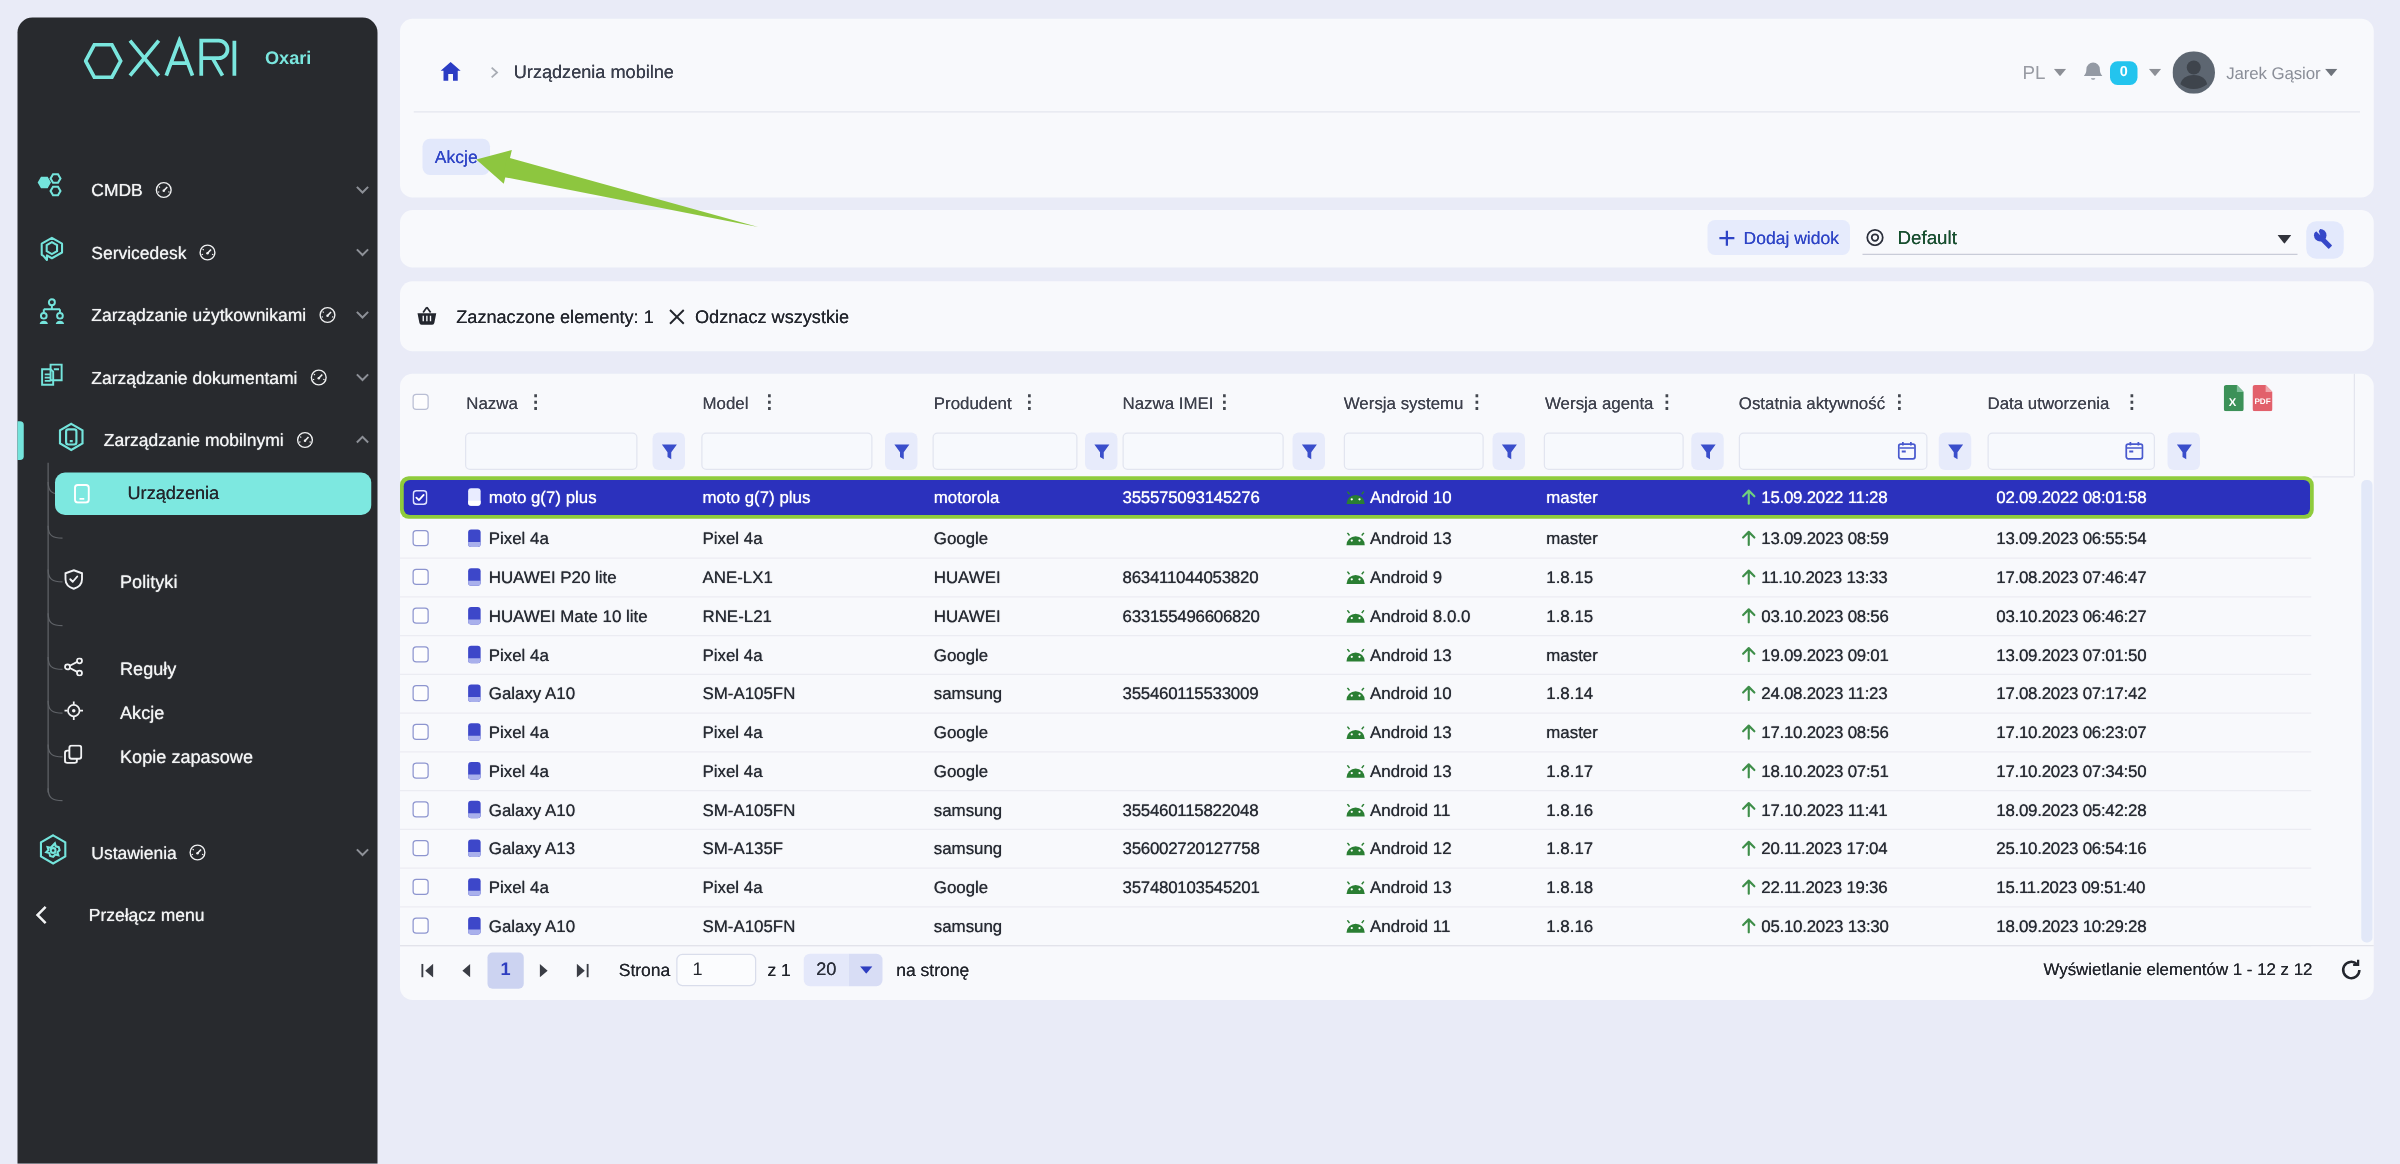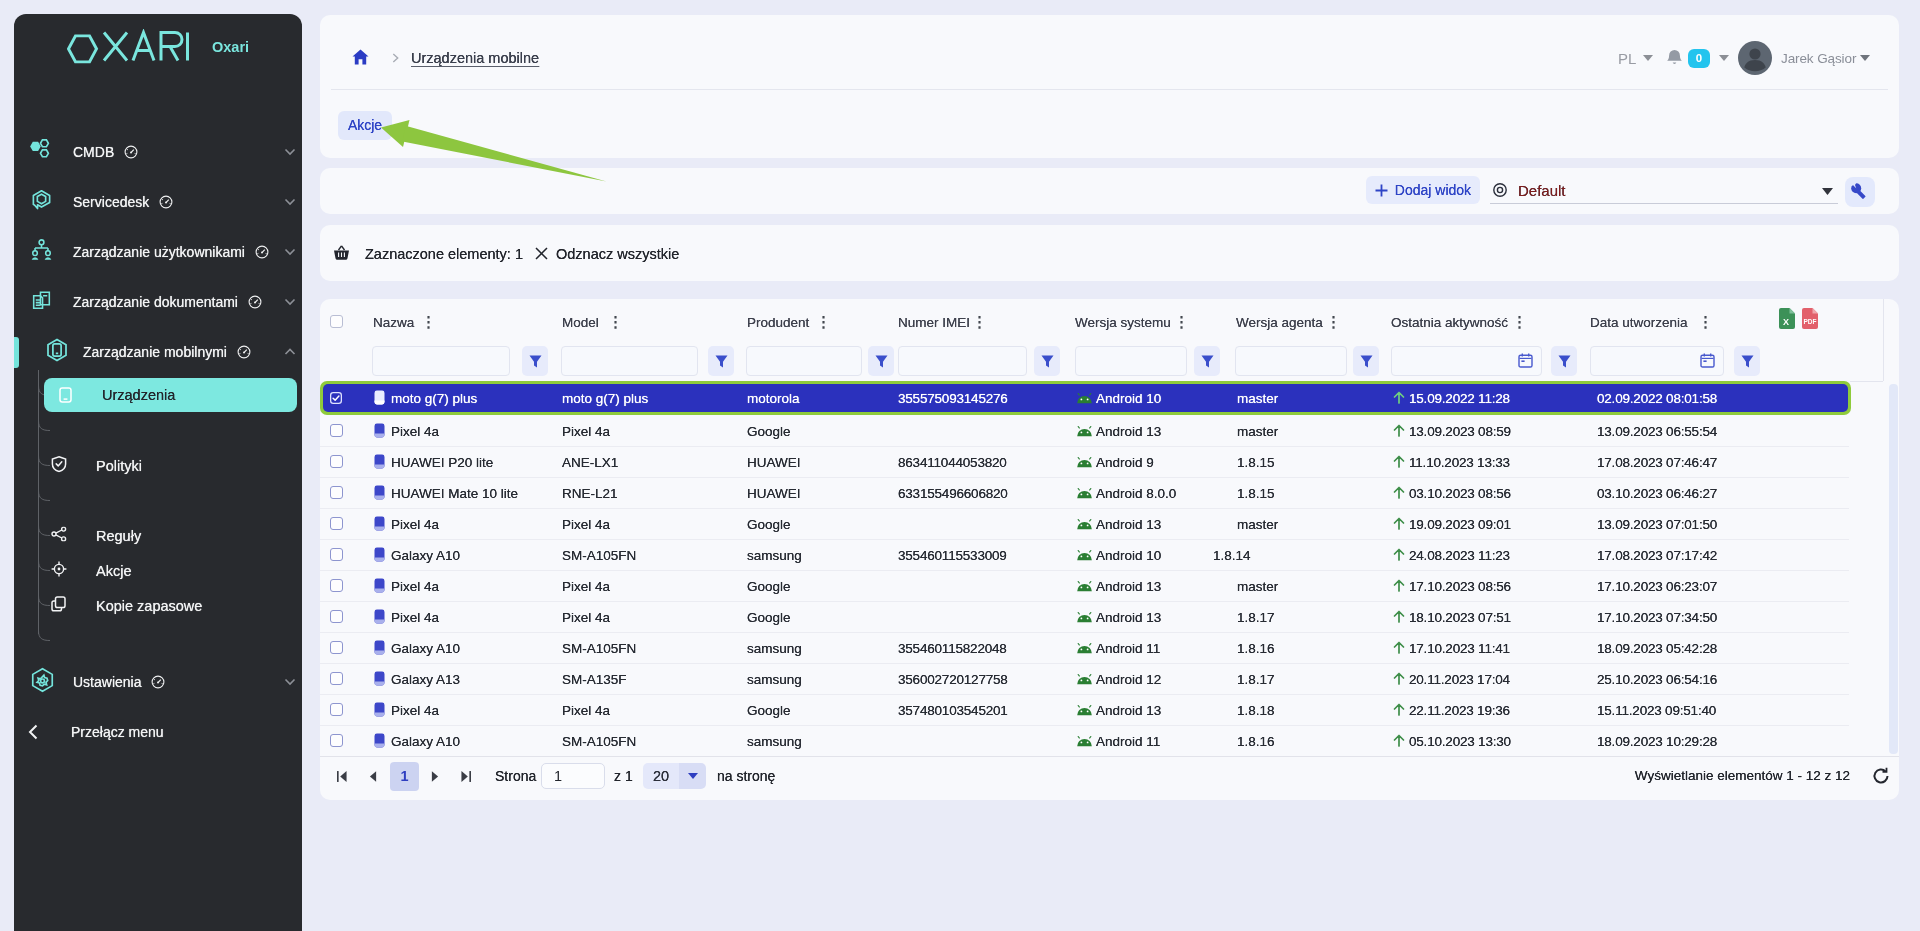--- a/index.html
+++ b/index.html
@@ -197,7 +197,7 @@
 <svg class="ab" style="left:392px;top:53px" width="7" height="10" viewBox="0 0 8 11" fill="none" stroke="#a8acb4" stroke-width="1.6">
     <path d="M1.5 1 L6.5 5.5 L1.5 10"></path>
   </svg>
-<div class="ab dk" style="left:411px;top:50px;font-size:14.5px;color:#3a3f4e;text-decoration:underline;text-underline-offset:3px;text-decoration-color:#595e6b">Urządzenia mobilne</div>
+<div class="ab dk" style="left:411px;top:50px;font-size:14.5px;color:#3a3f4e;text-underline-offset:3px;text-decoration-color:#595e6b">Urządzenia mobilne</div>
 <div class="ab" style="left:1618px;top:50px;font-size:15px;color:#989ba3">PL</div>
 <svg class="ab" style="left:1643px;top:55px" width="10" height="6" viewBox="0 0 10 6">
     <path d="M0 0 H10 L5 6 Z" fill="#8c8f96"></path>

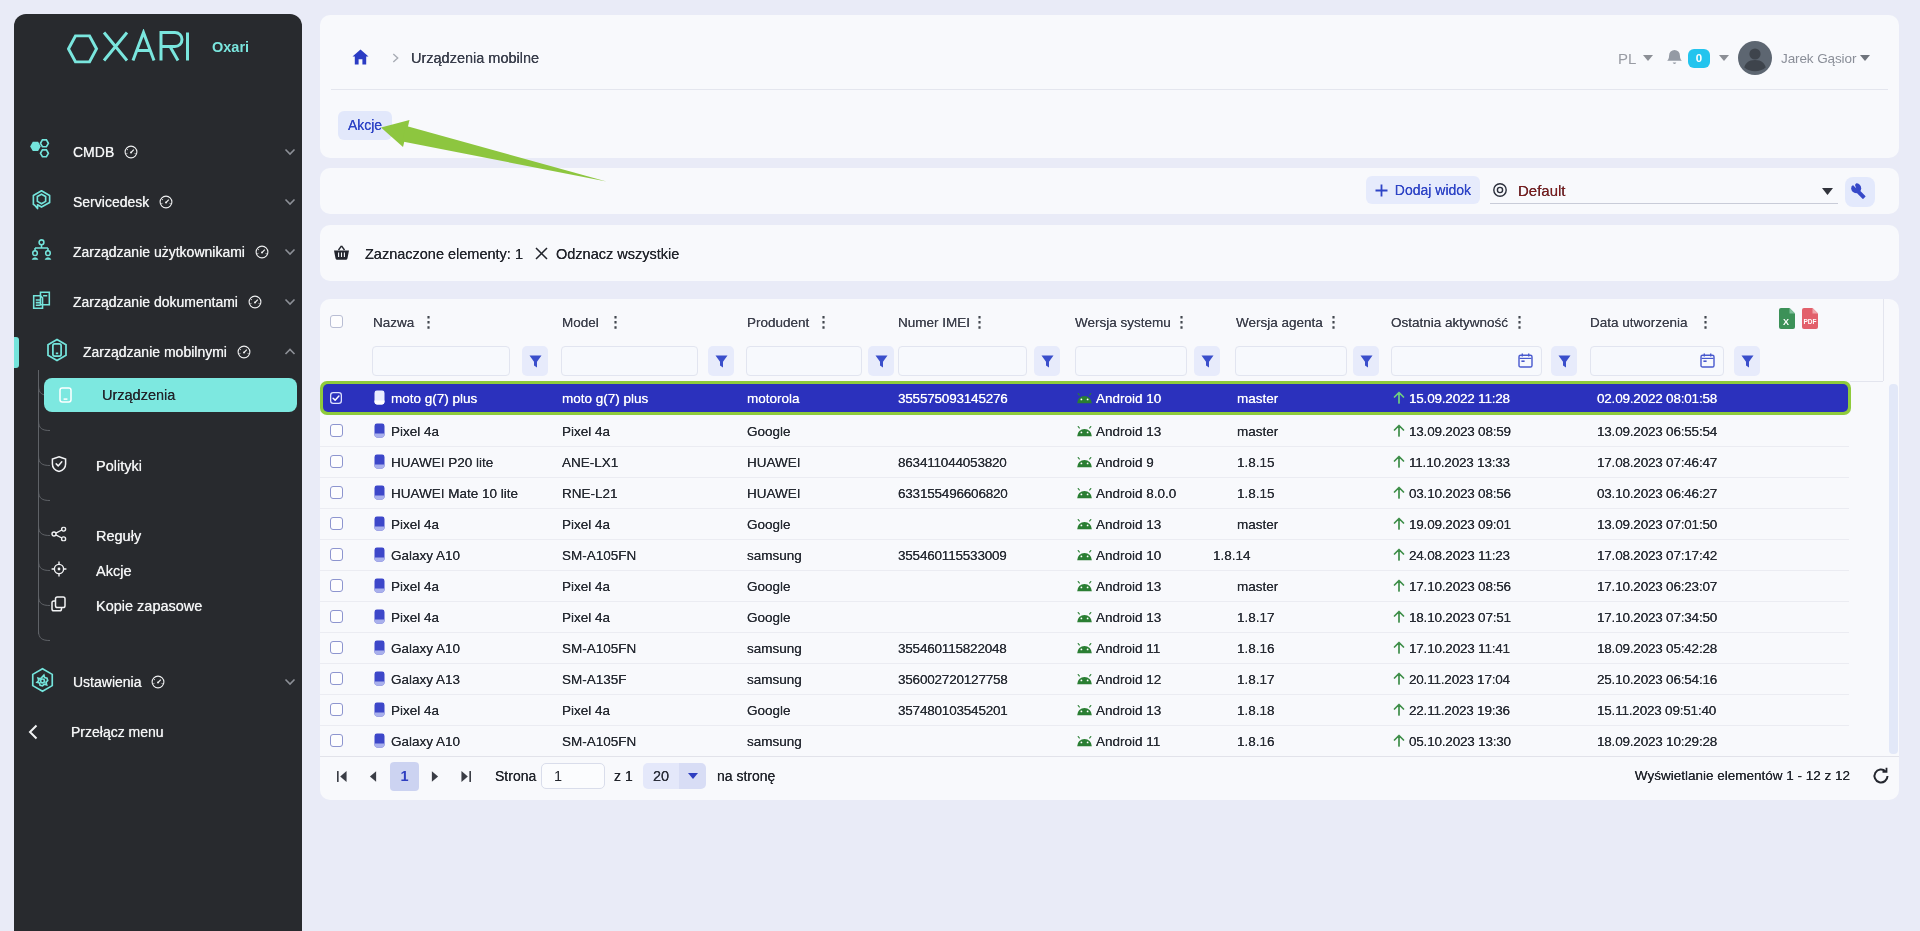--- a/index.html
+++ b/index.html
@@ -234,7 +234,7 @@
 <circle cx="8" cy="7" r="6.2"></circle>
     <circle cx="8" cy="7" r="2.6"></circle>
   </svg>
-<div class="ab" style="left:1518px;top:182px;font-size:15px;color:#7f1d1d;text-shadow:0 0 0.4px #2b2f3b">Default</div>
+<div class="ab" style="left:1518px;top:182px;font-size:15px;color:#14532d;text-shadow:0 0 0.4px #2b2f3b">Default</div>
 <div class="ab" style="left:1490px;top:203px;width:348px;height:1px;background:#c9ccd8"></div>
 <svg class="ab" style="left:1822px;top:188px" width="11" height="7" viewBox="0 0 11 7">
     <path d="M0 0 H11 L5.5 7 Z" fill="#32343c"></path>

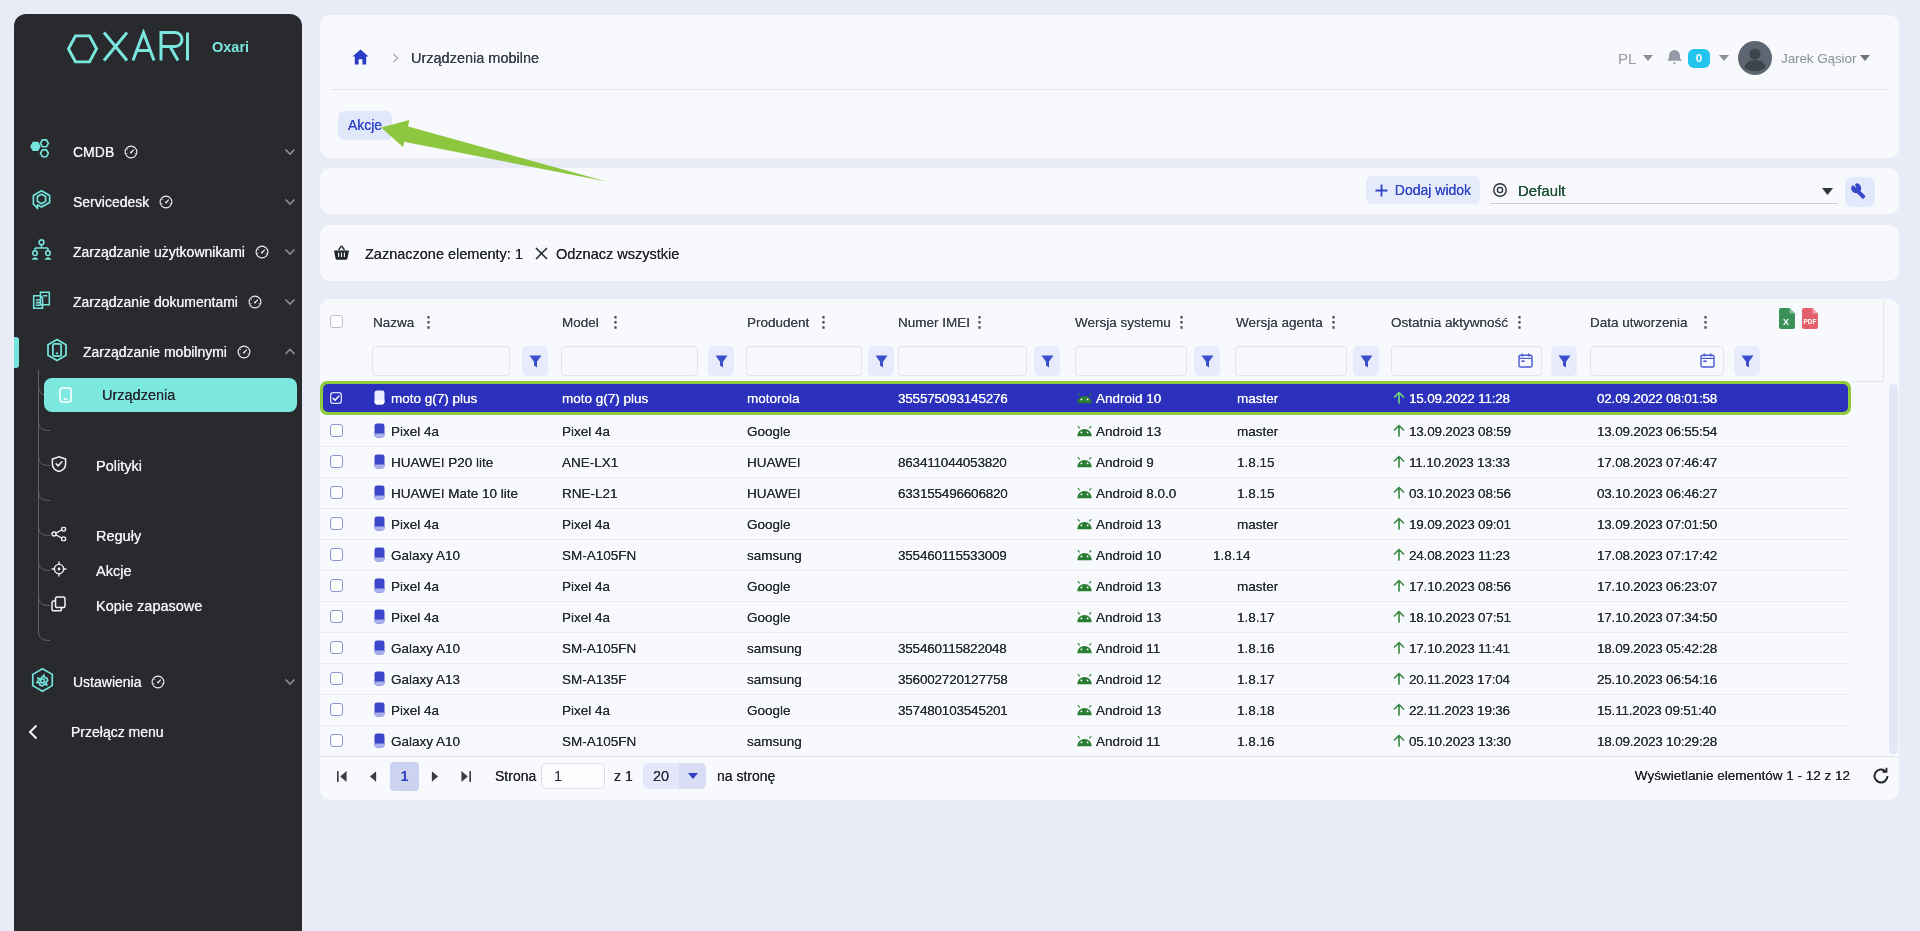--- a/index.html
+++ b/index.html
@@ -267,7 +267,7 @@
 <div class="ab hdots" style="left:288px;top:16px">⋮</div>
 <div class="htx" style="left:427px;top:16px">Produdent</div>
 <div class="ab hdots" style="left:496px;top:16px">⋮</div>
-<div class="htx" style="left:578px;top:16px">Numer IMEI</div>
+<div class="htx" style="left:578px;top:16px">Nazwa IMEI</div>
 <div class="ab hdots" style="left:652px;top:16px">⋮</div>
 <div class="htx" style="left:755px;top:16px">Wersja systemu</div>
 <div class="ab hdots" style="left:854px;top:16px">⋮</div>

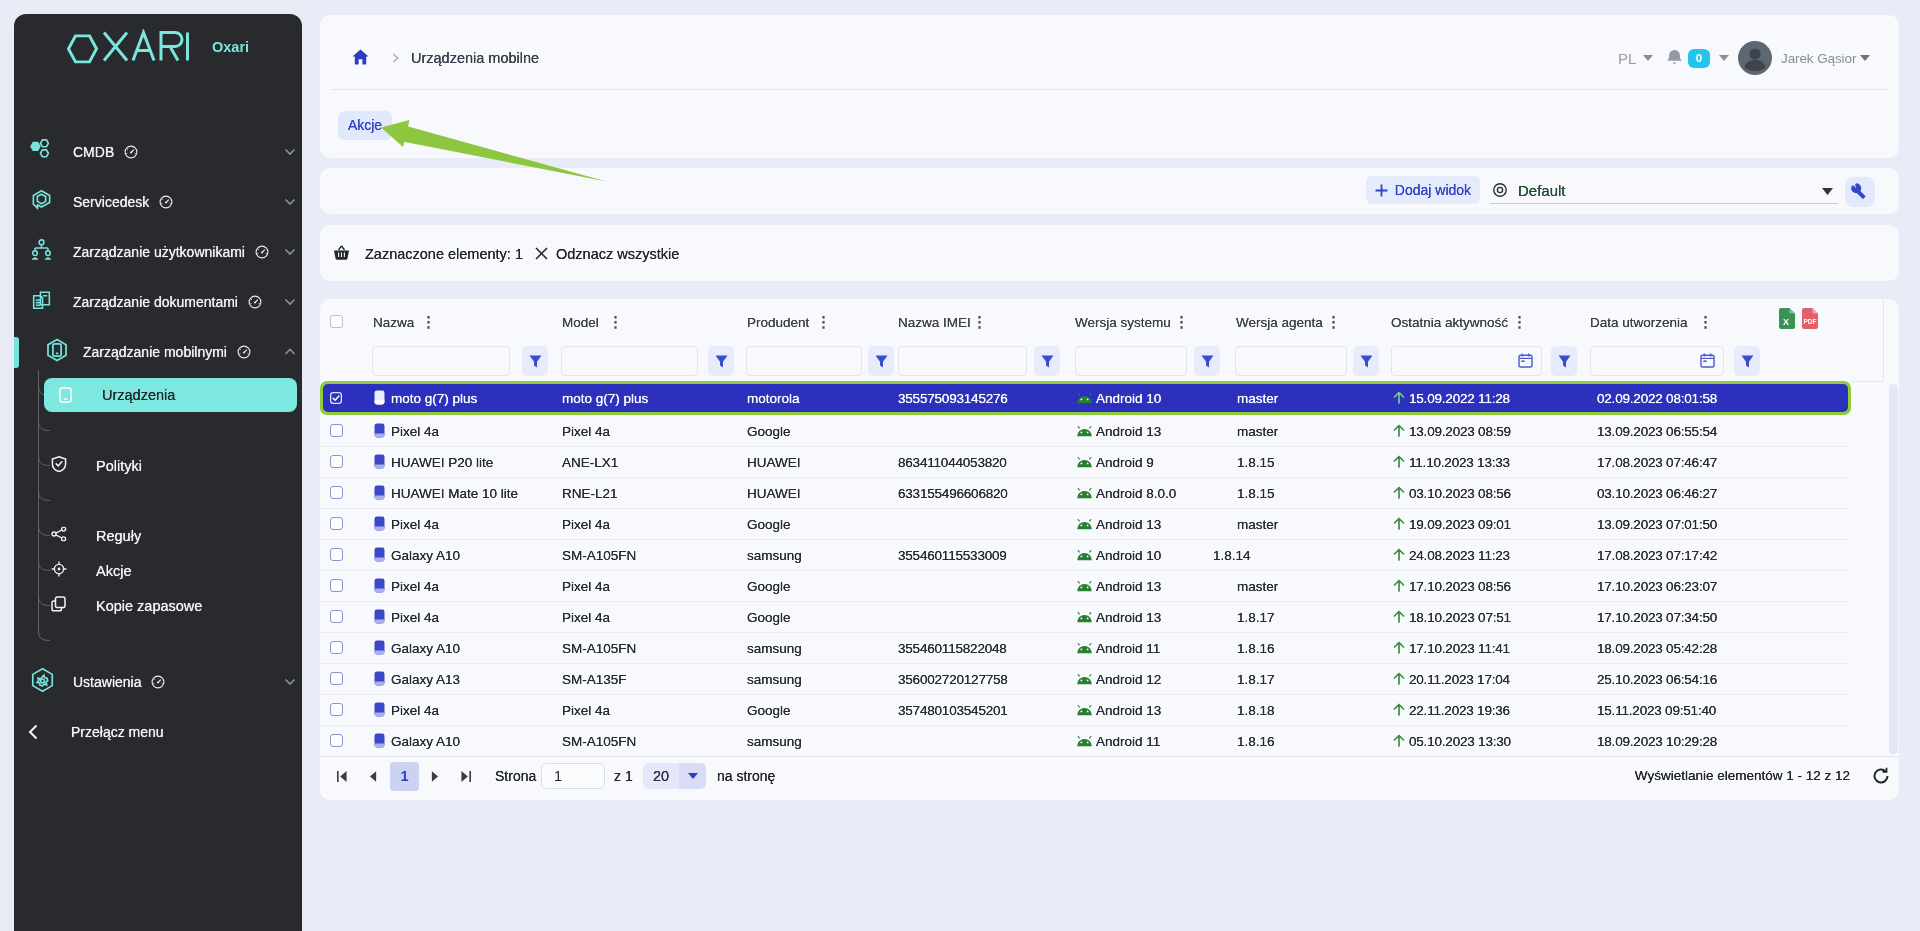--- a/index.html
+++ b/index.html
@@ -485,7 +485,7 @@
 <div class="ctx" style="left:427px;top:255.5px">samsung</div>
 <div class="ctx num" style="left:578px;top:255.5px">355460115533009</div>
 <div class="ctx" style="left:776px;top:255.5px">Android 10</div>
-<div class="ctx" style="left:893px;top:255.5px">1.8.14</div>
+<div class="ctx" style="left:917px;top:255.5px">1.8.14</div>
 <div class="ctx num" style="left:1089px;top:255.5px">24.08.2023 11:23</div>
 <div class="ctx num" style="left:1277px;top:255.5px">17.08.2023 07:17:42</div>
 <svg class="ab" style="left:756px;top:250.5px" width="17" height="11" viewBox="0 0 17 11">

